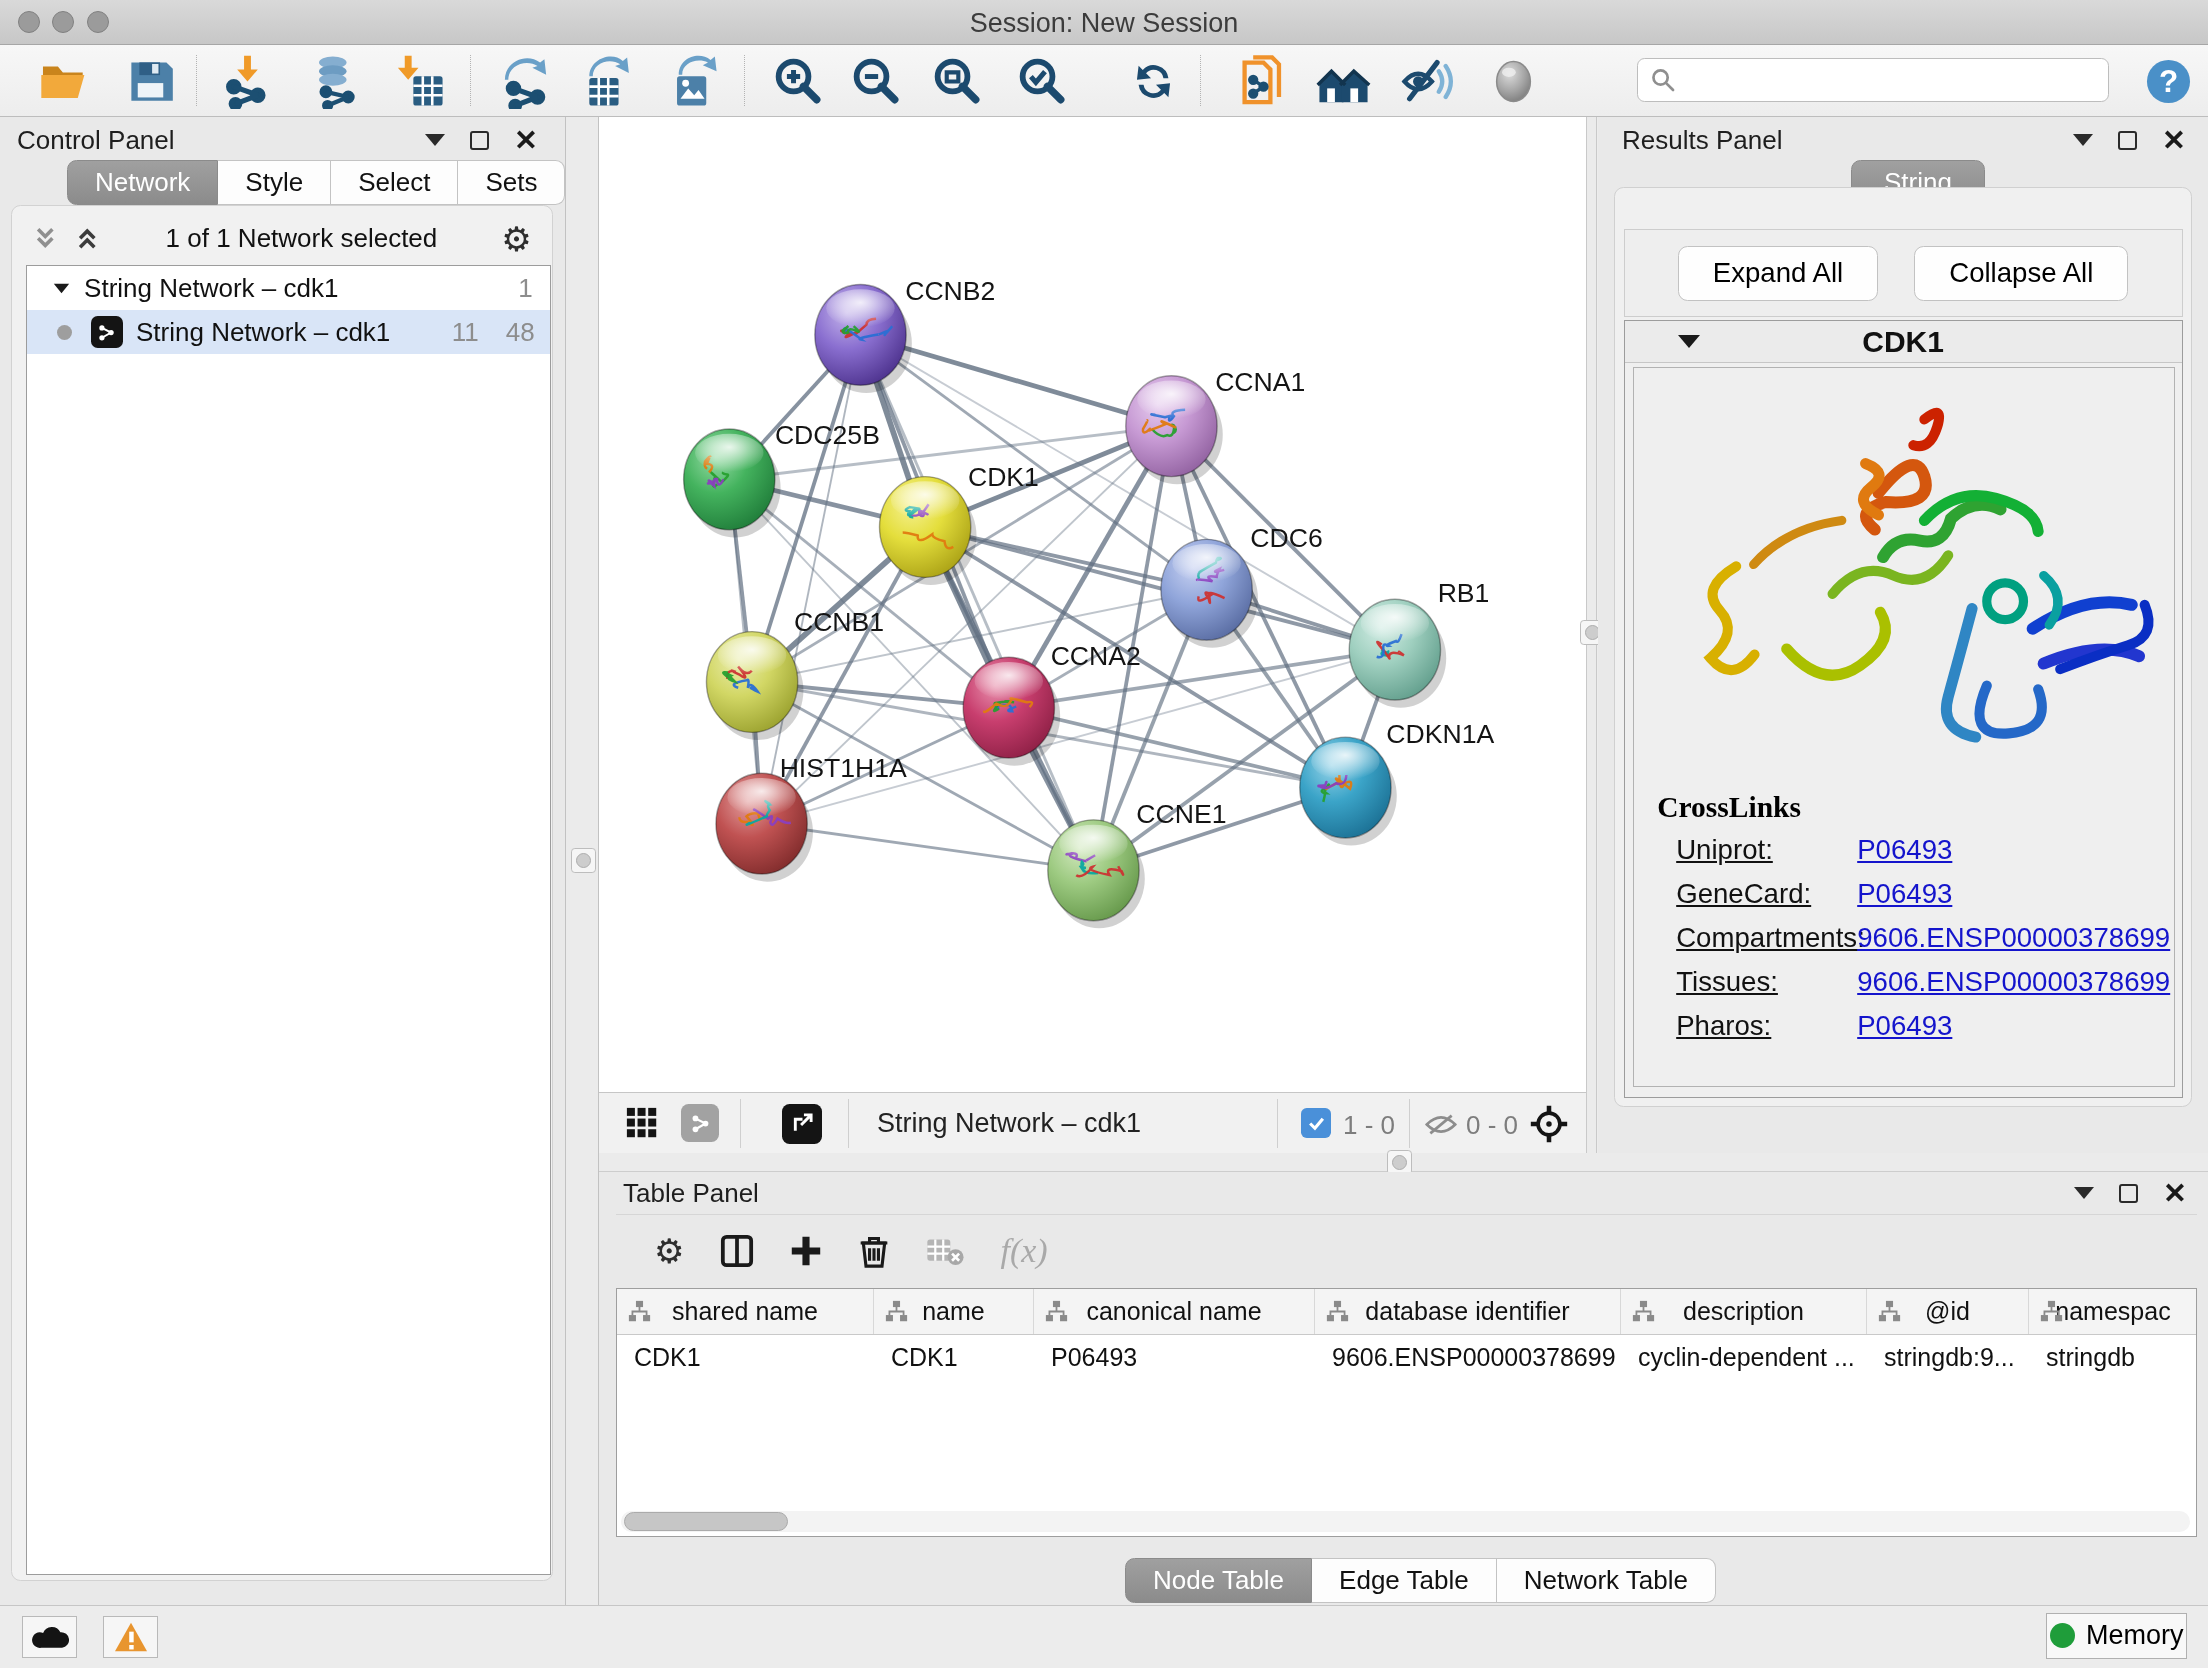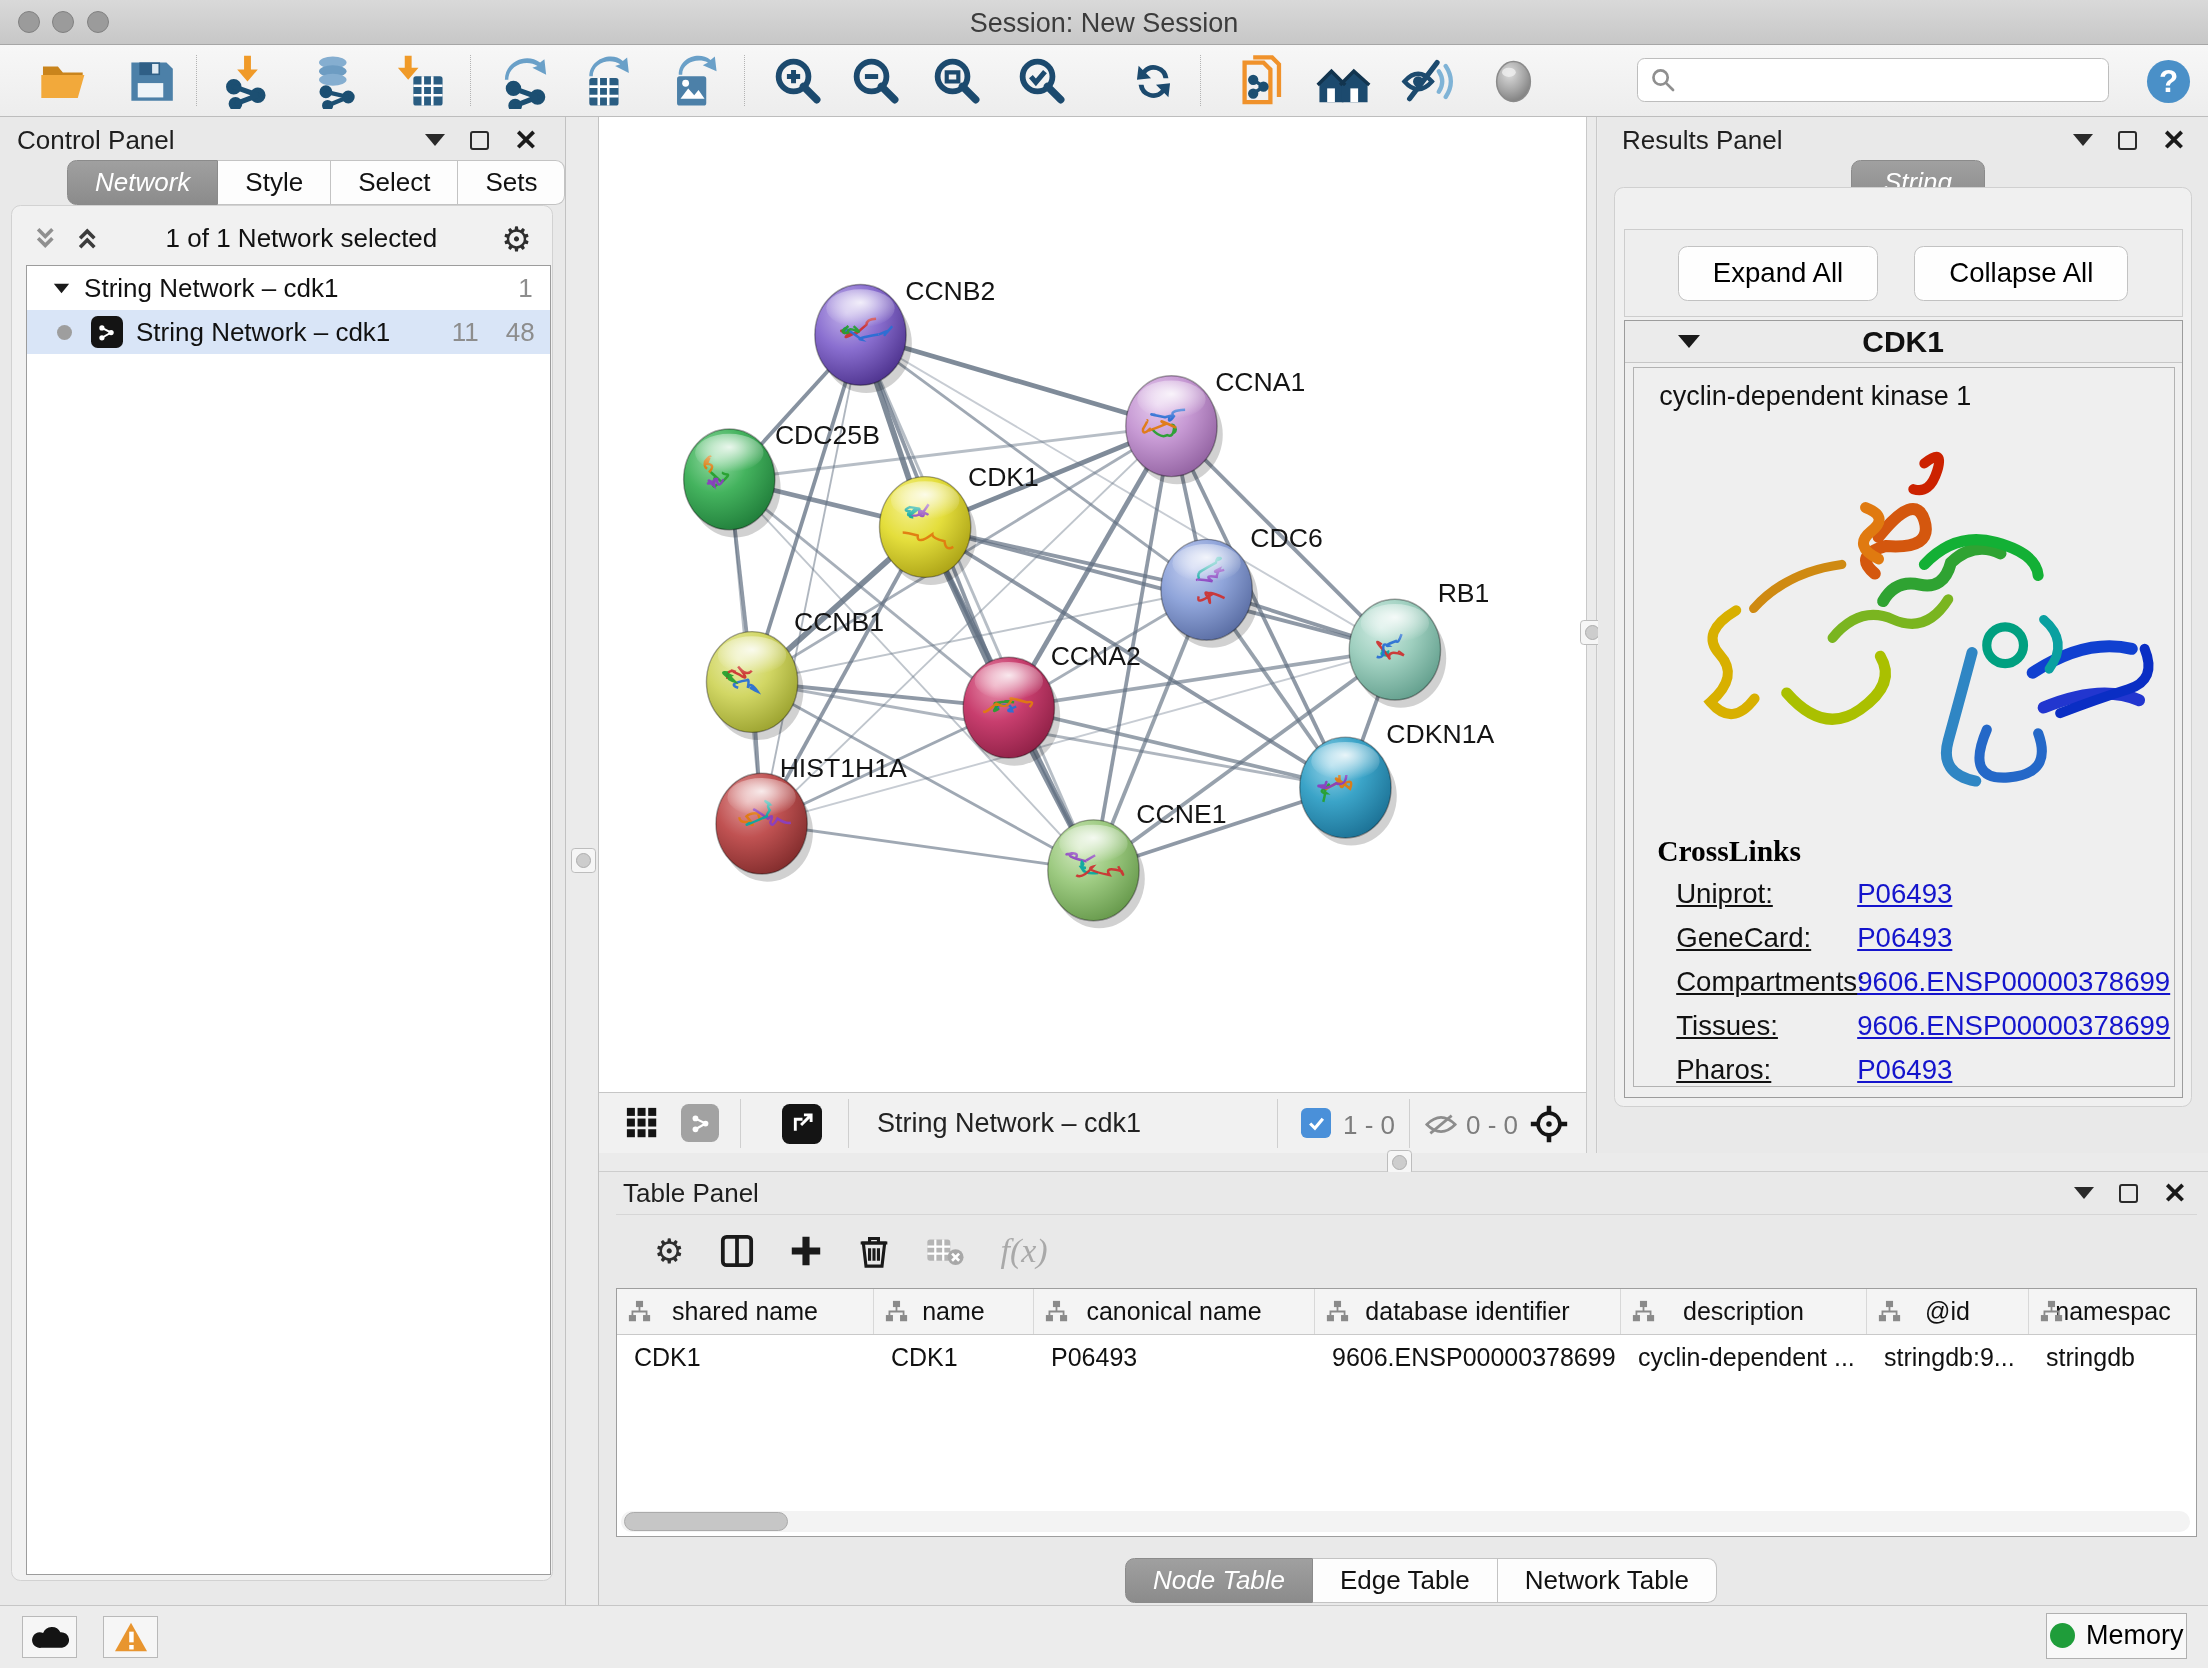--- a/index.html
+++ b/index.html
@@ -30,7 +30,7 @@
   .seg .tab{height:45px;padding:0 27px;display:flex;align-items:center;justify-content:center;font-size:26px;background:#fdfdfd;border:1px solid #c3c3c3;border-left:none;color:#111;}
   .seg .tab:first-child{border-left:1px solid #c3c3c3;border-radius:9.5px 0 0 9.5px;}
   .seg .tab:last-child{border-radius:0 9.5px 9.5px 0;}
-  .seg .tab.sel{background:linear-gradient(#a0a0a0,#8b8b8b);color:#fff;border-color:#8b8b8b;font-style:italic;}
+  .seg .tab.sel{background:linear-gradient(#a0a0a0,#8b8b8b);color:#fff;border-color:#8b8b8b;}
 
   
   .cpanel{left:0;top:117px;width:565px;height:1488px;background:#e9e9e9;}

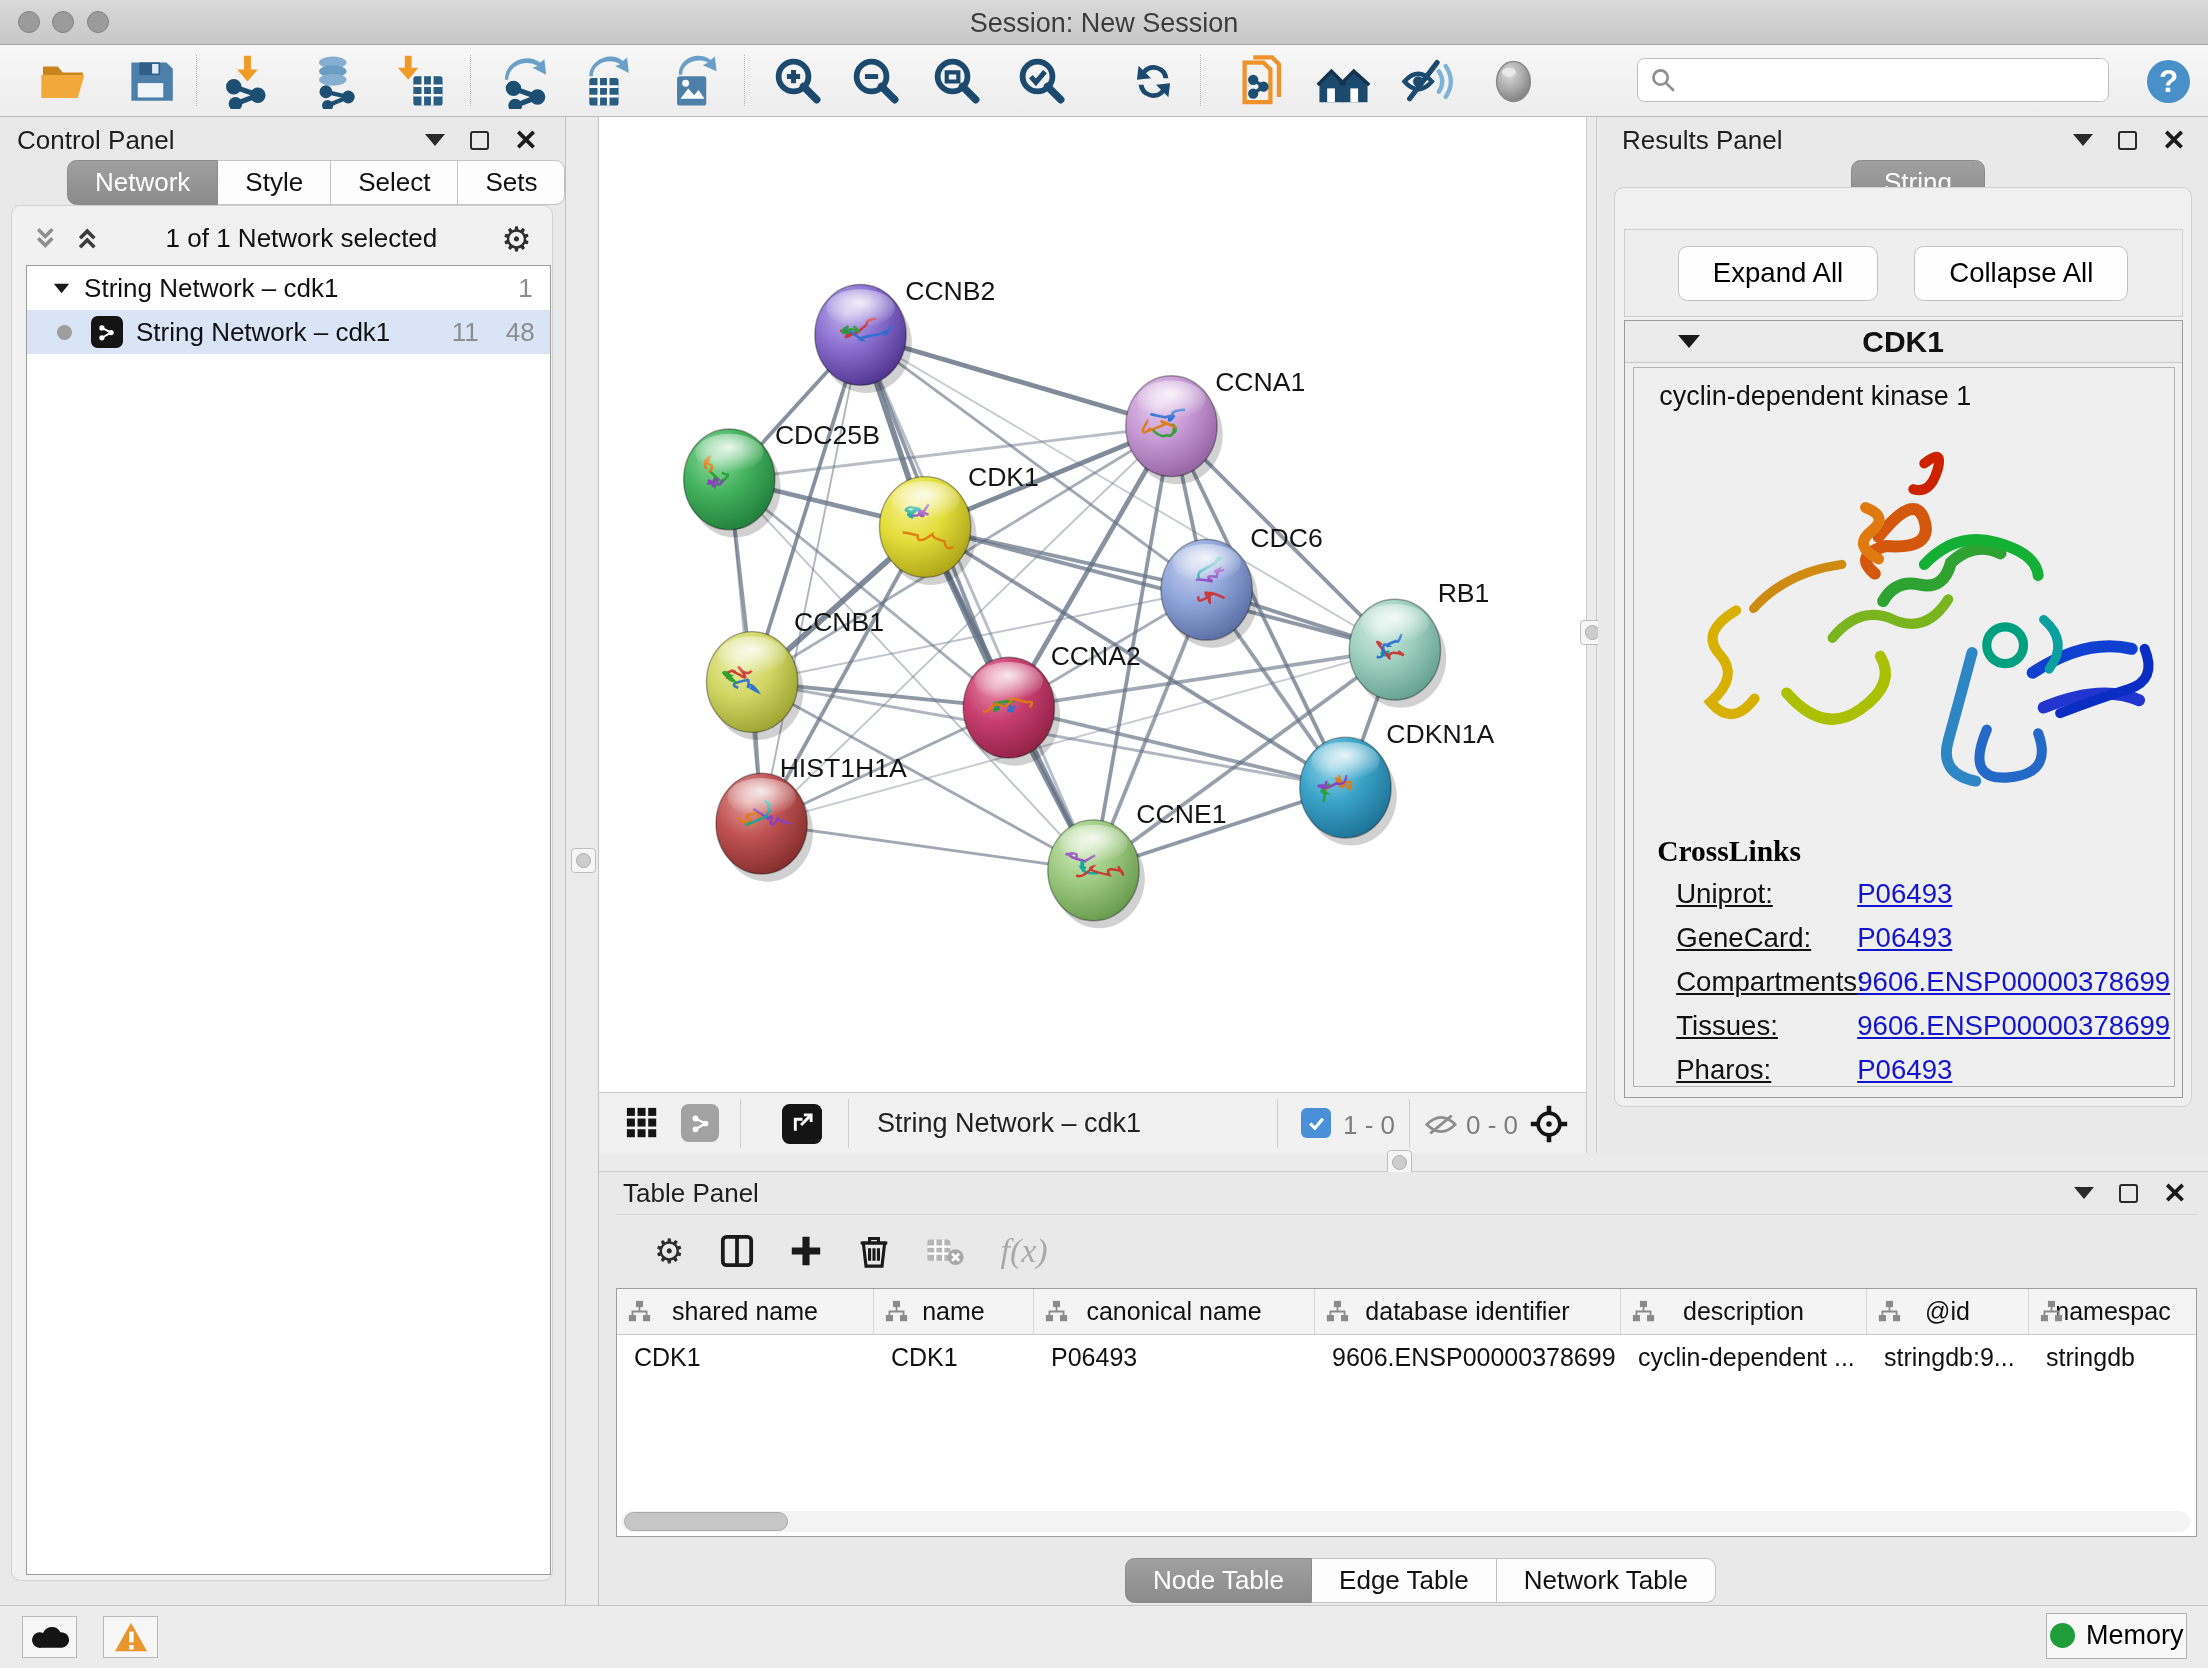--- a/index.html
+++ b/index.html
@@ -633,7 +633,6 @@
           <span class="gene-name">CDK1</span>
         </div>
         <div class="innerbox">
-          <div class="descr">cyclin-dependent kinase 1</div>
           <svg width="514" height="399" viewBox="0 0 560 420" style="margin:7.6px 0 0 15px">
             <g fill="none" stroke-linecap="round">
               <path d="M300 40q22-18 14 8t-26 20" stroke="#cc2200" stroke-width="11"></path>

